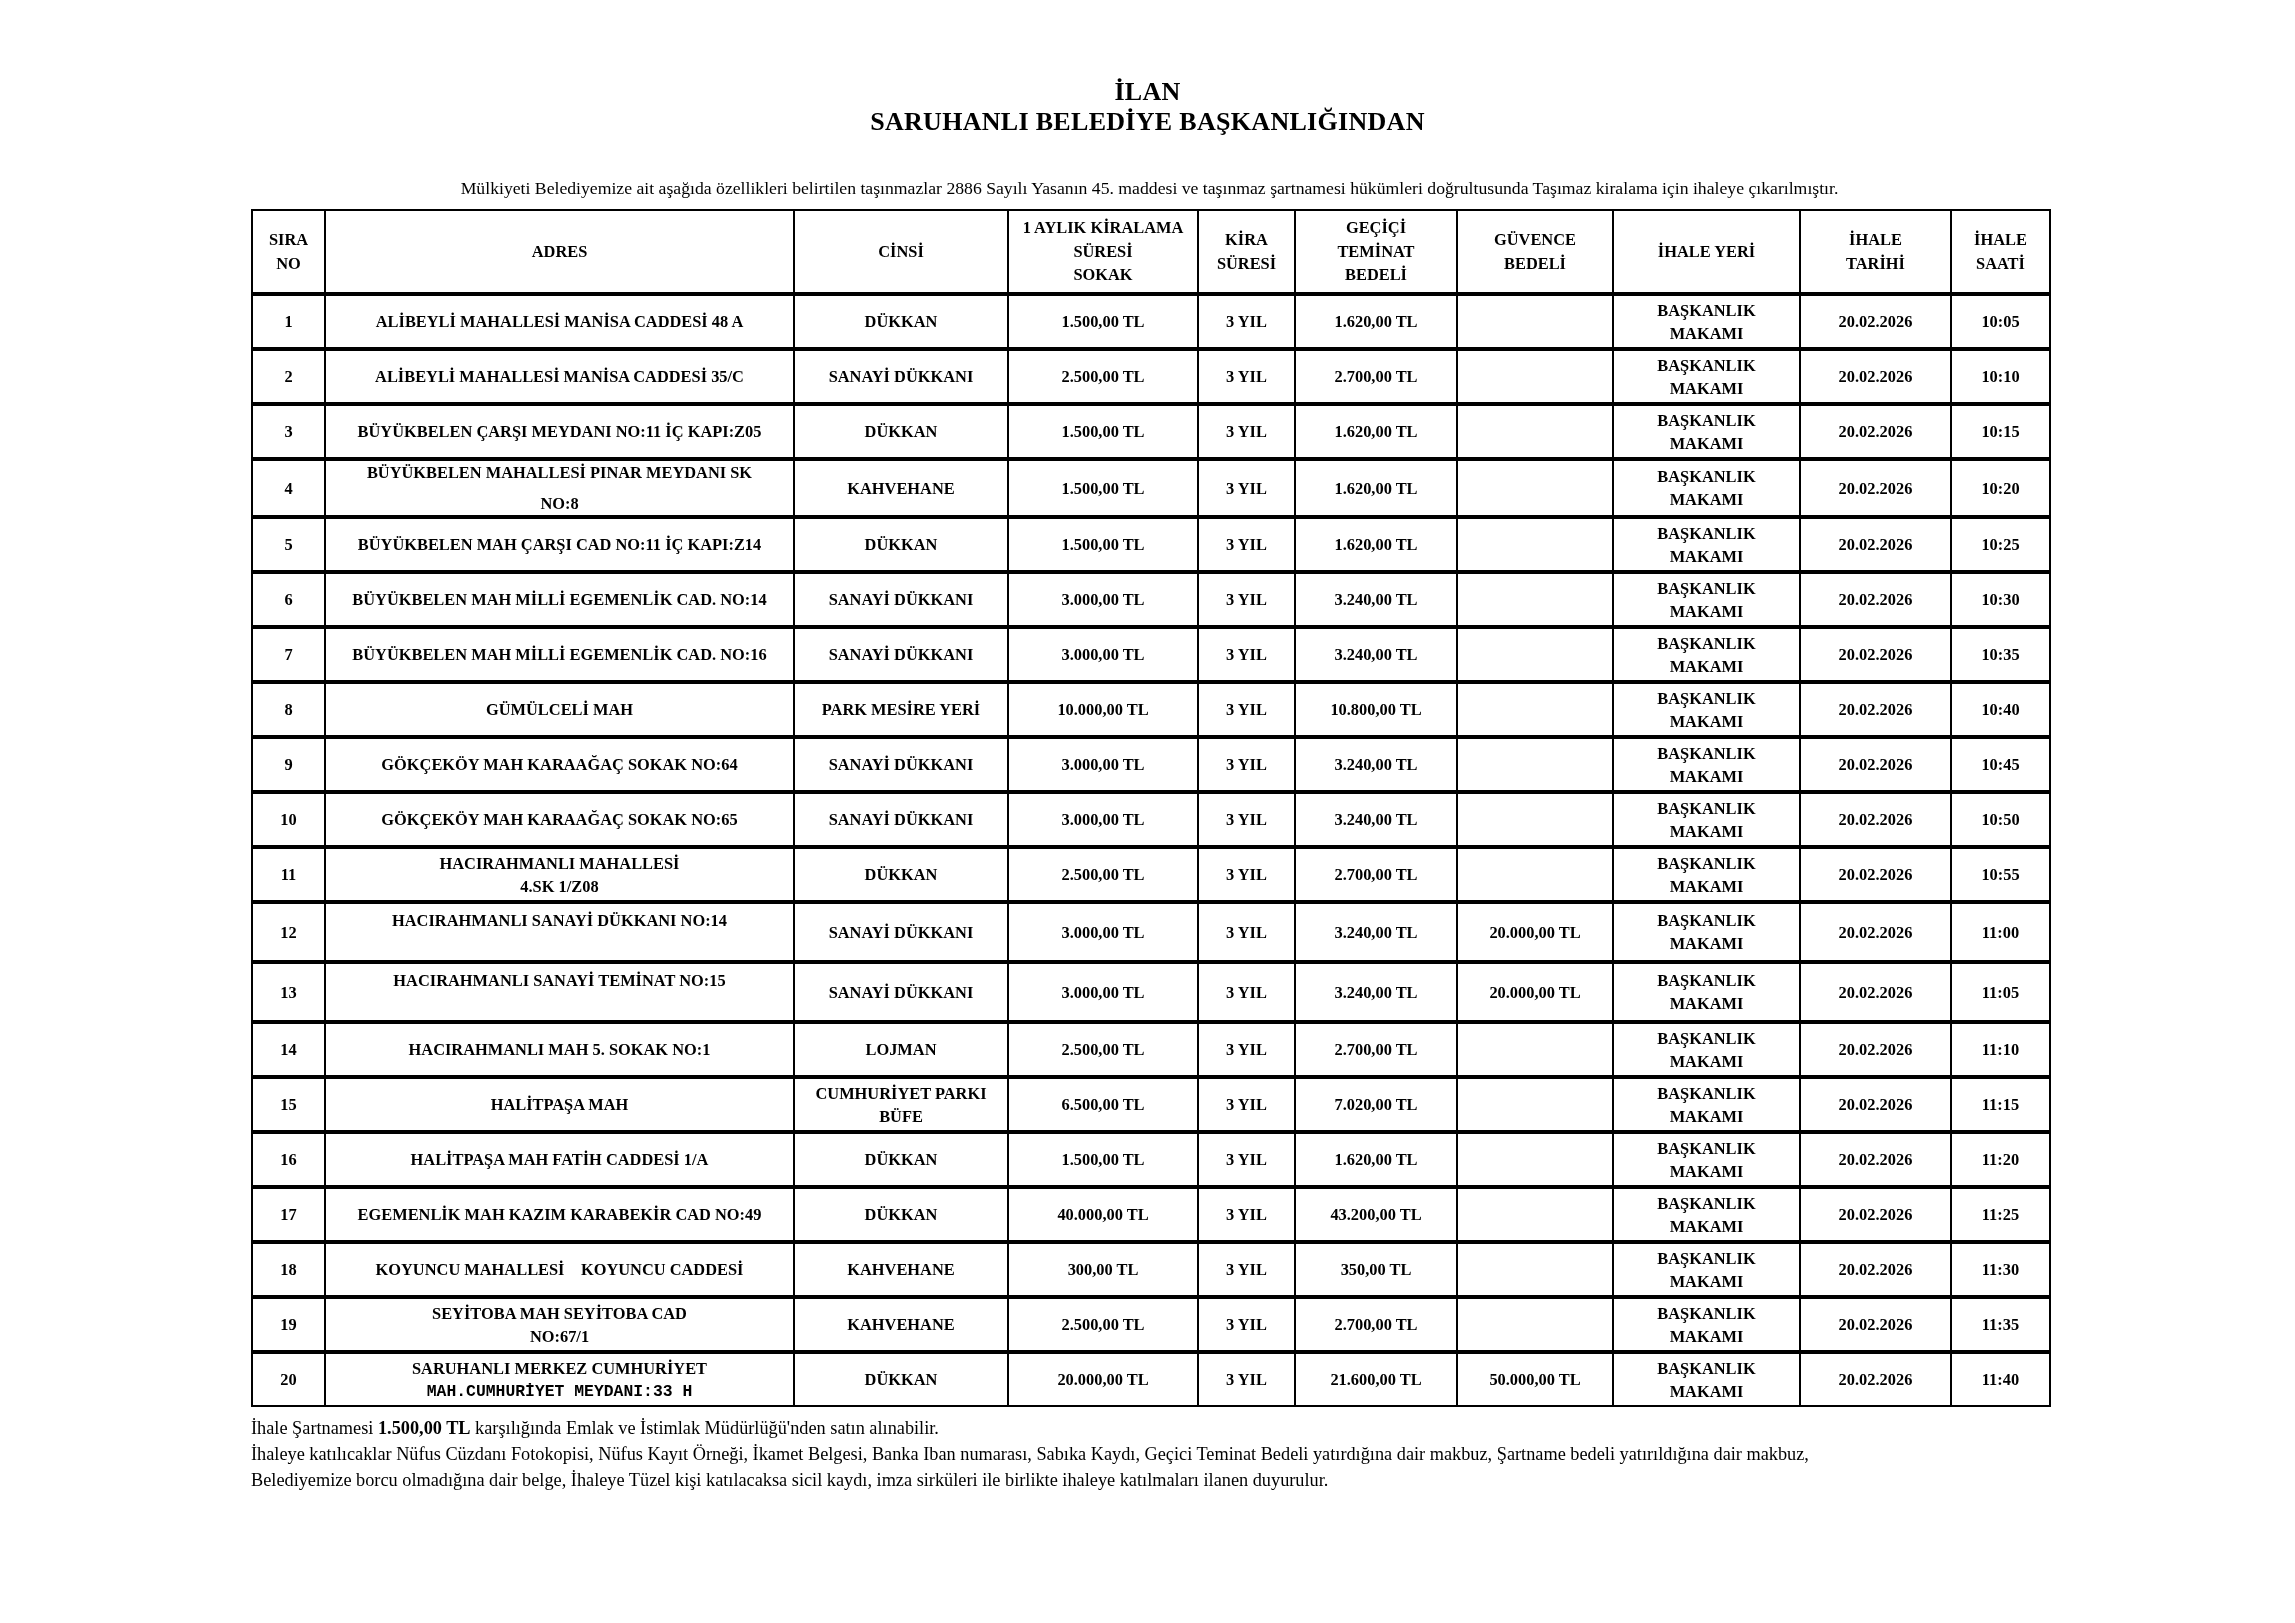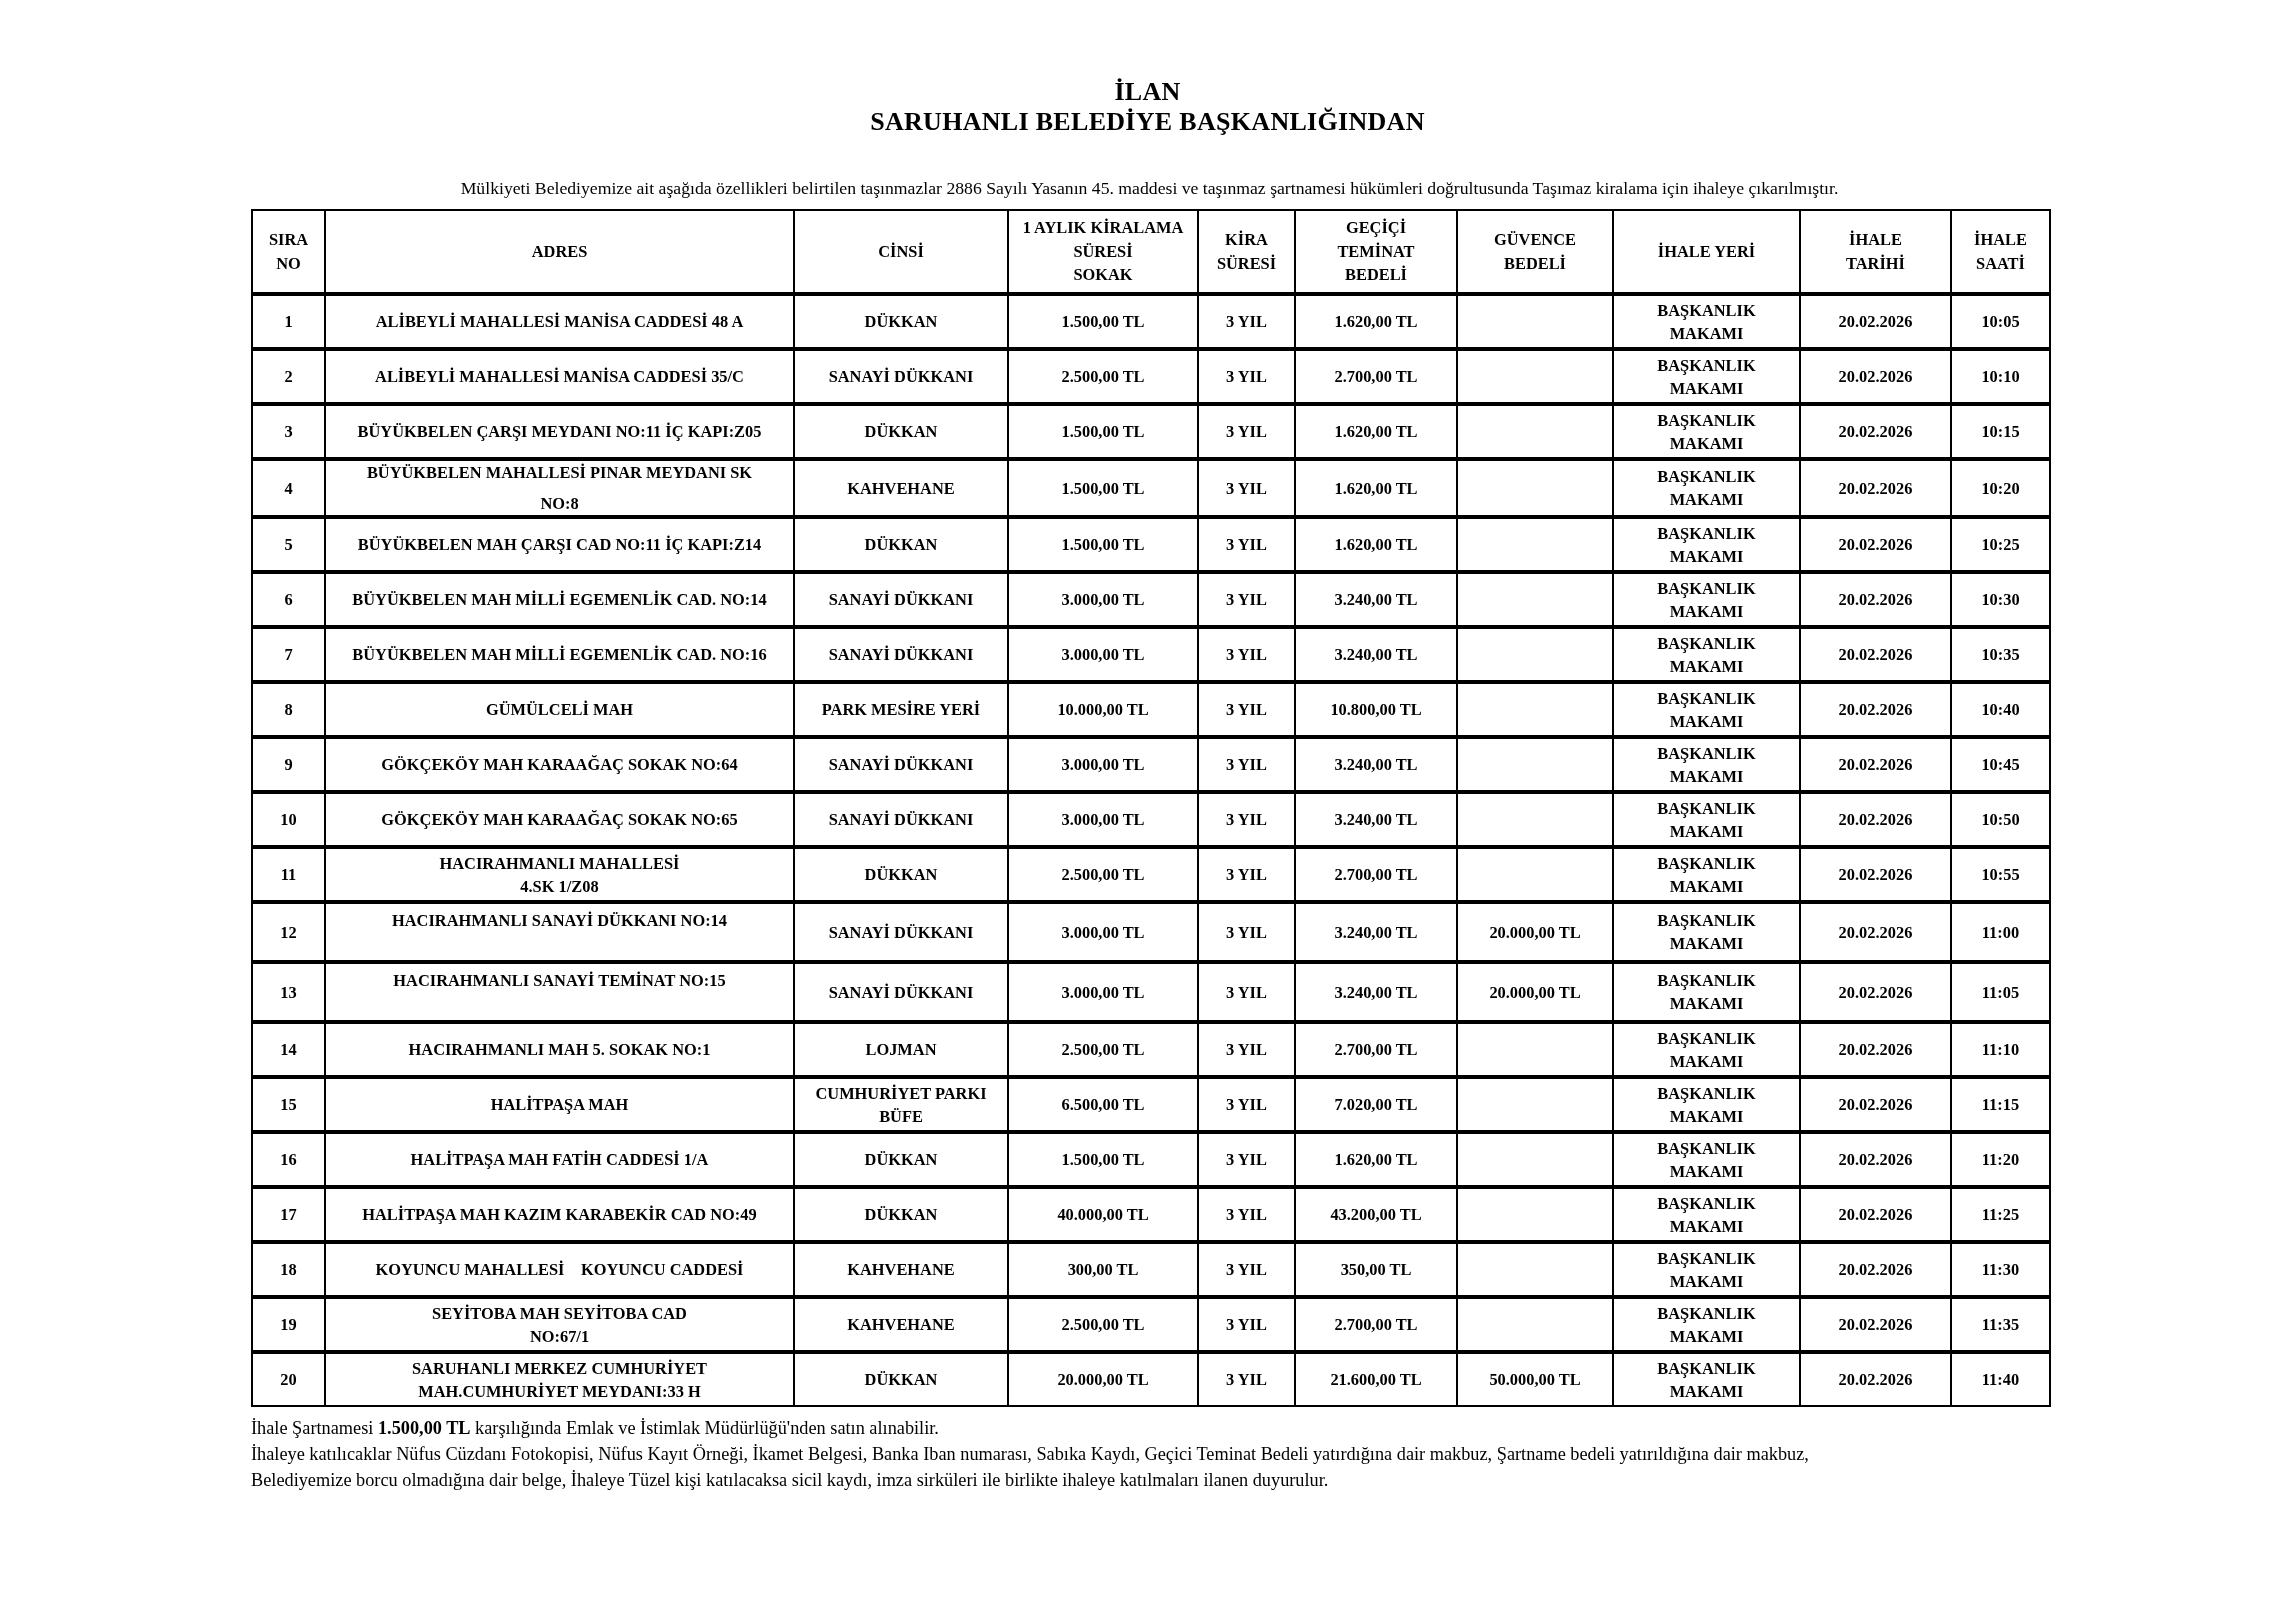--- a/index.html
+++ b/index.html
@@ -402,7 +402,7 @@
       <tr>
         <td>17</td>
         <td class="adres">
-          <span class="cell-line" style="white-space: pre;">HALİTPAŞA MAH KAZIM KARABEKİR CAD NO:49</span>
+          <span class="cell-line" style="white-space: pre;">EGEMENLİK MAH KAZIM KARABEKİR CAD NO:49</span>
         </td>
         <td>
           <span class="cell-line" style="white-space: pre;">DÜKKAN</span>

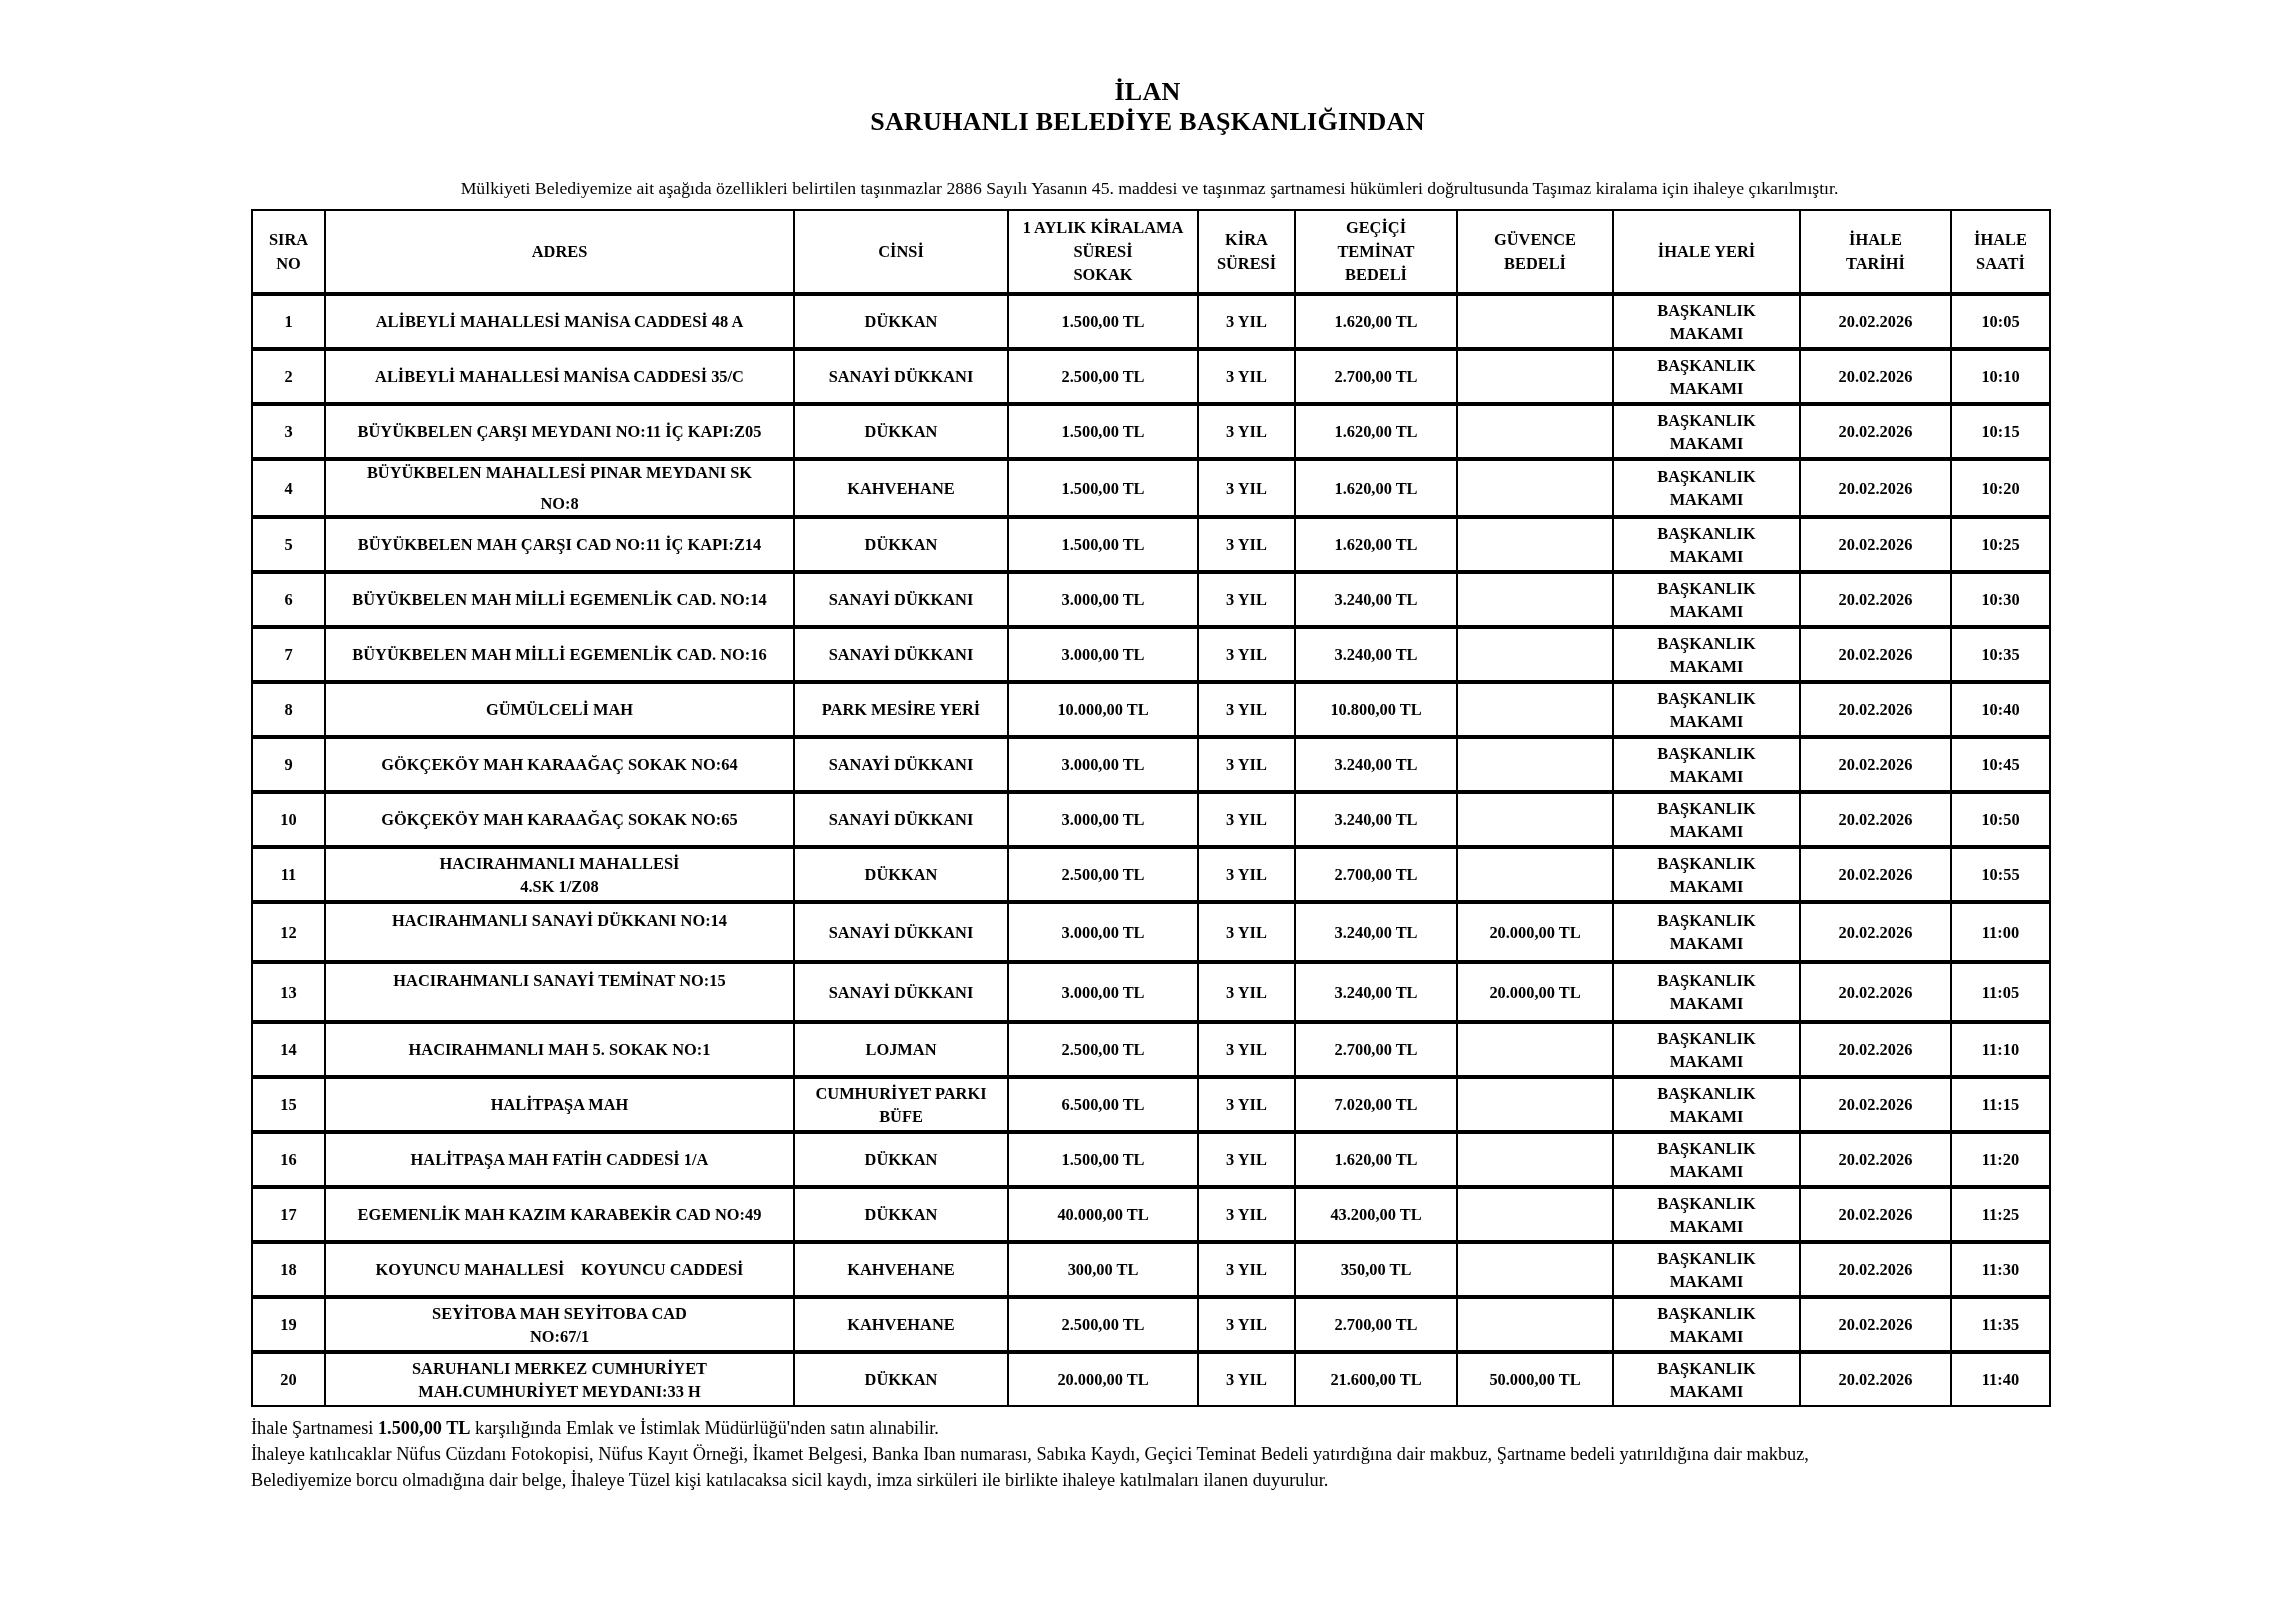--- a/index.html
+++ b/index.html
@@ -461,7 +461,7 @@
         <td>20</td>
         <td class="adres">
           <span class="cell-line" style="white-space: pre;">SARUHANLI MERKEZ CUMHURİYET</span>
-          <span class="cell-line" style="white-space: pre;">MAH.CUMHURİYET MEYDANI:33 H</span>
+          <span class="cell-line" style="white-space: pre; font-family: Liberation Mono, monospace;">MAH.CUMHURİYET MEYDANI:33 H</span>
         </td>
         <td>
           <span class="cell-line" style="white-space: pre;">DÜKKAN</span>

